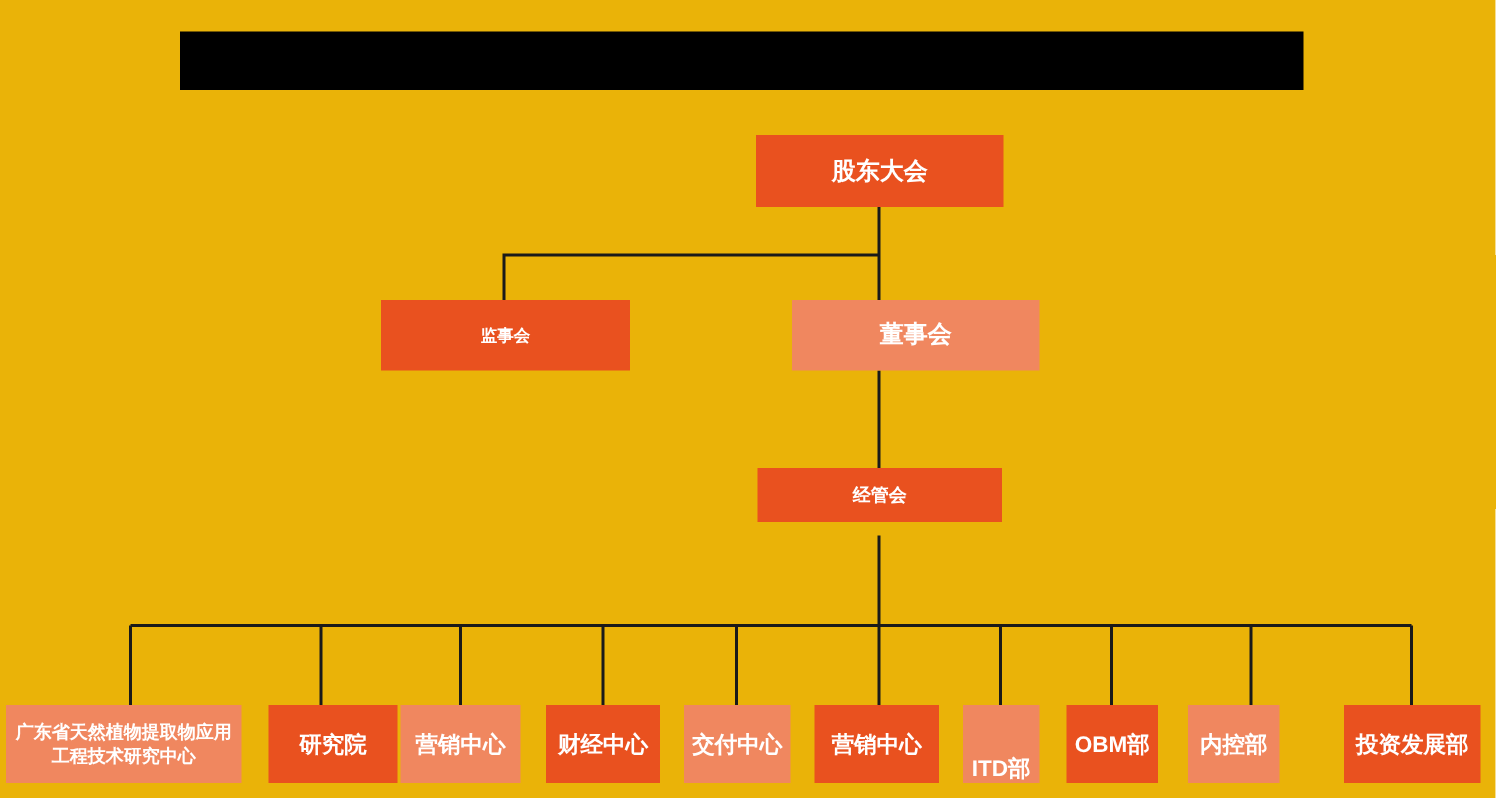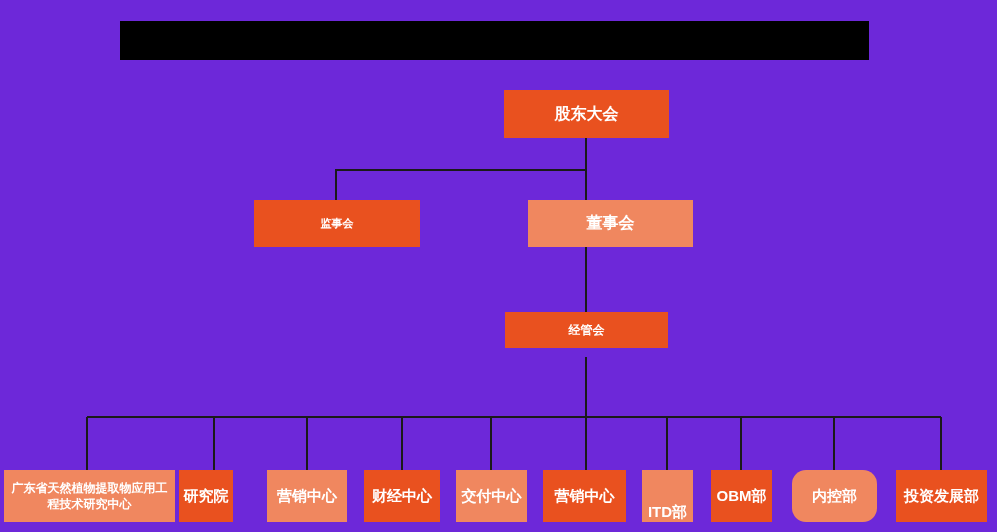--- a/index.html
+++ b/index.html
@@ -12,7 +12,7 @@
     position: relative;
     width: 997px;
     height: 532px;
-    background: #6d28d9;
+    background: #eab308;
     overflow: hidden;
   }
   .redacted-bar {

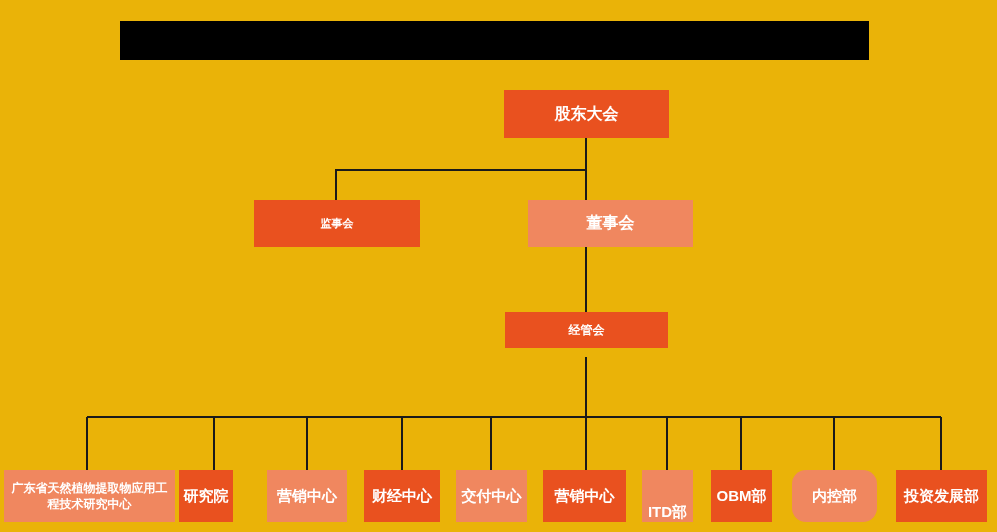--- a/index.html
+++ b/index.html
@@ -52,7 +52,7 @@
 
   
   .dept { top: 470px; height: 52px; font-size: 15px; }
-  .dept-0 { left:   4px; width: 171px; font-size: 12px; line-height: 1.35; padding: 0 4px; }
+  .dept-0 { left:   4px; width: 157px; font-size: 12px; line-height: 1.35; padding: 0 4px; }
   .dept-1 { left: 179px; width: 54px; align-items: center; }
   .dept-2 { left: 267px; width: 80px; }
   .dept-3 { left: 364px; width: 76px; }

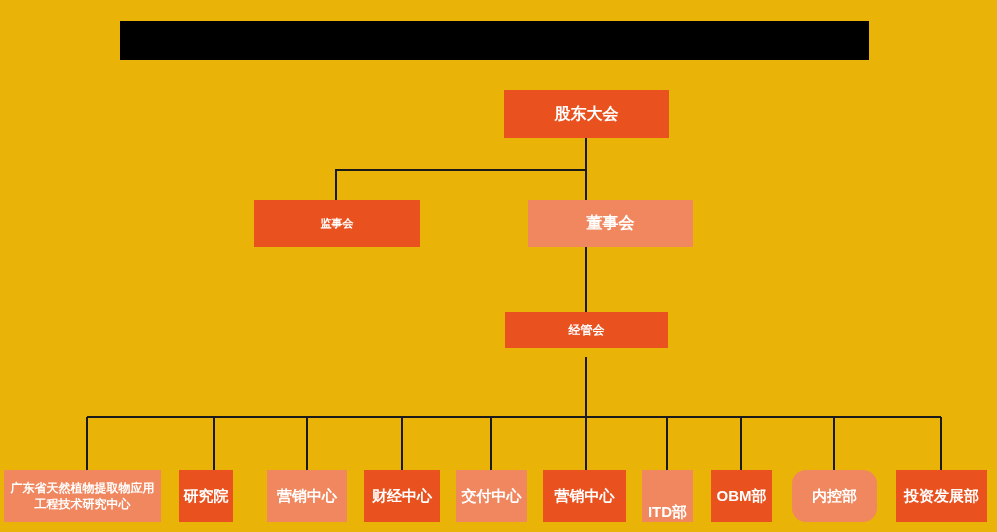--- a/index.html
+++ b/index.html
@@ -53,7 +53,7 @@
   
   .dept { top: 470px; height: 52px; font-size: 15px; }
   .dept-0 { left:   4px; width: 157px; font-size: 12px; line-height: 1.35; padding: 0 4px; }
-  .dept-1 { left: 179px; width: 54px; align-items: center; }
+  .dept-1 { left: 179px; width: 86px; align-items: center; }
   .dept-2 { left: 267px; width: 80px; }
   .dept-3 { left: 364px; width: 76px; }
   .dept-4 { left: 456px; width: 71px; }

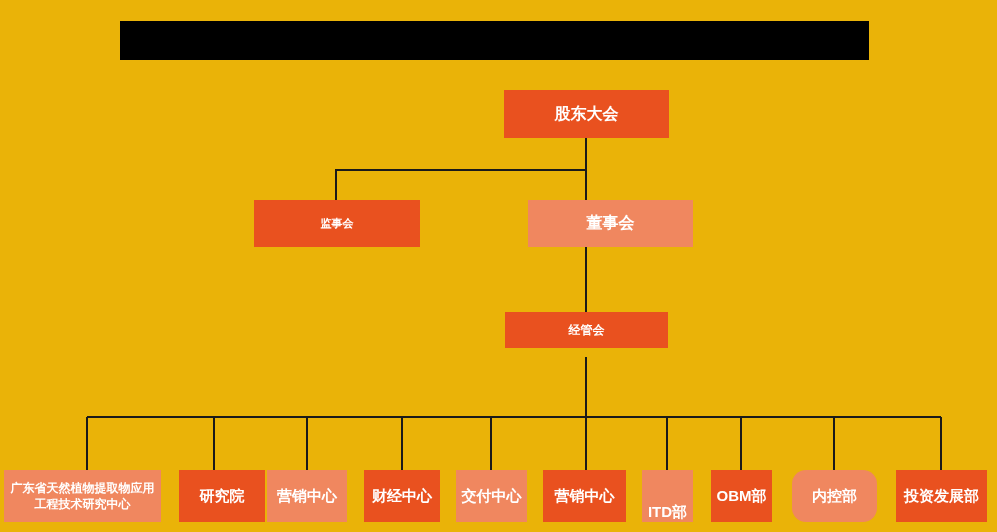--- a/index.html
+++ b/index.html
@@ -60,7 +60,7 @@
   .dept-5 { left: 543px; width: 83px; }
   .dept-6 { left: 642px; width: 51px; align-items: flex-end; }
   .dept-7 { left: 711px; width: 61px; text-align: center; }
-  .dept-8 { left: 792px; width: 85px; border-radius: 14px; }
+  .dept-8 { left: 792px; width: 61px; }
   .dept-9 { left: 896px; width: 91px; }
 </style>
 </head>

